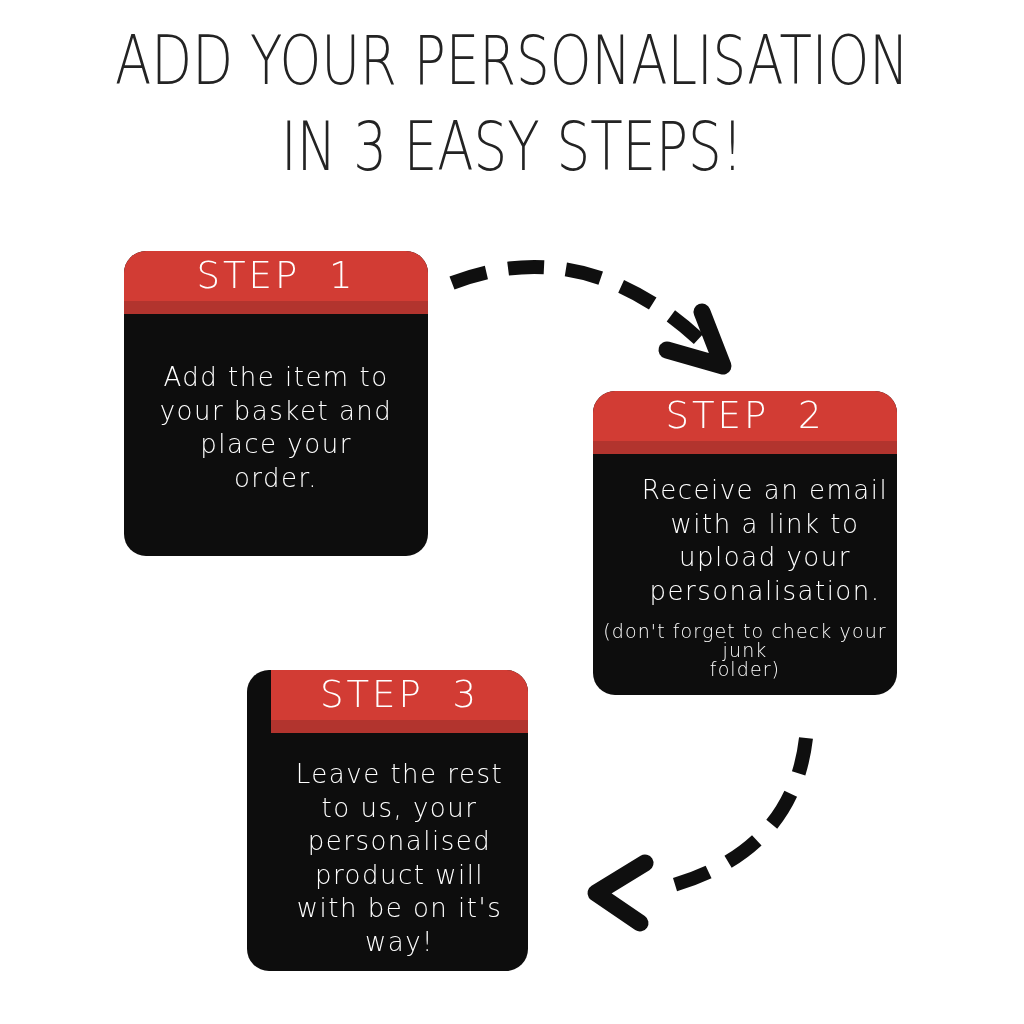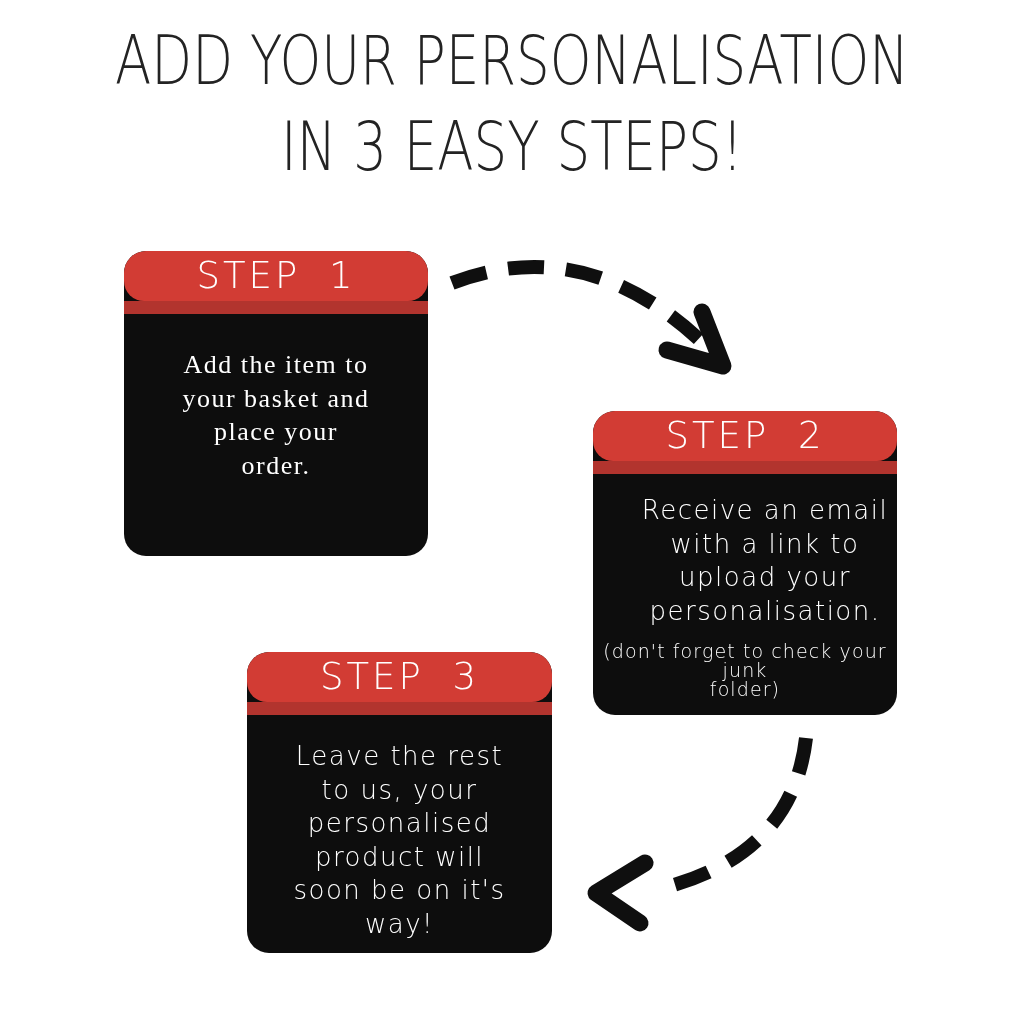--- a/index.html
+++ b/index.html
@@ -52,7 +52,6 @@
     display: flex;
     align-items: center;
     justify-content: center;
-    border-radius: 20px;
   }
   .card-label {
     color: var(--text-white, #ffffff);

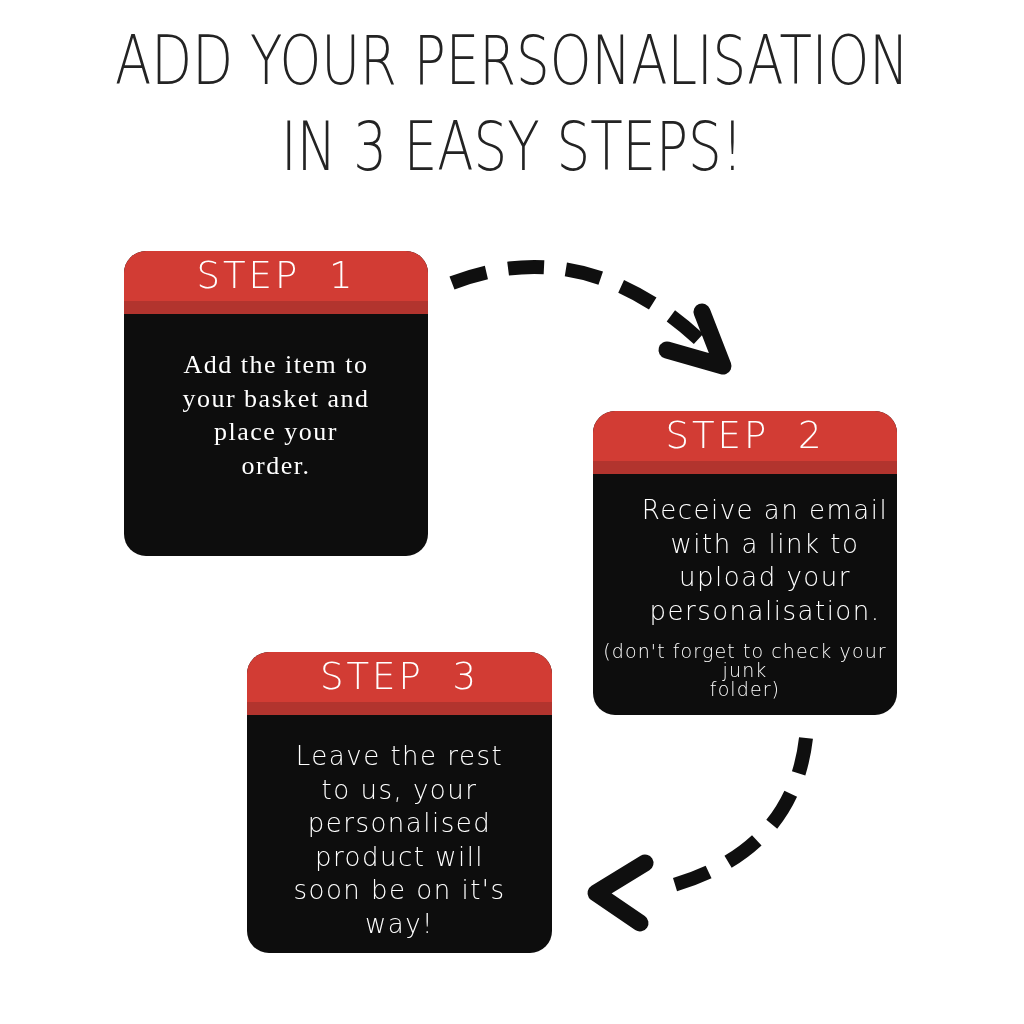--- a/index.html
+++ b/index.html
@@ -81,7 +81,7 @@
     line-height: 33.5px;
     letter-spacing: 1.5px;
   }
-  .card-1 .card-text { padding-top: 34px; font-family: Liberation Serif, serif; }
+  .card-1 .card-text { padding-top: 47px; }
   .card-2 .card-text { padding-top: 20px; padding-left: 40px; }
   .card-3 .card-text { padding-top: 25px; }
 

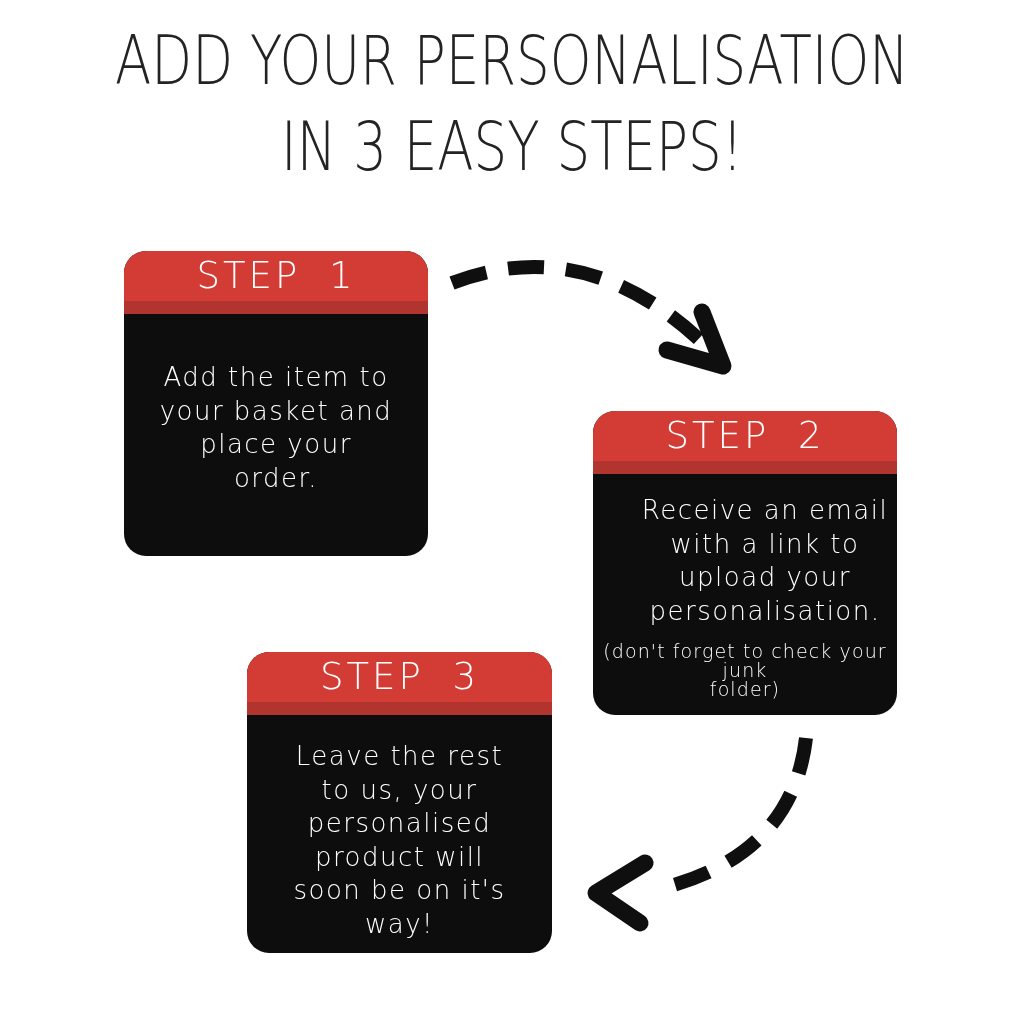--- a/index.html
+++ b/index.html
@@ -43,7 +43,7 @@
     background: var(--card-black, #0d0d0d);
   }
   .card-1 { left: 124px; top: 251px; width: 304px; height: 305px; }
-  .card-2 { left: 593px; top: 391px; width: 304px; height: 304px; margin-top: 20px; }
+  .card-2 { left: 593px; top: 391px; width: 304px; height: 304px; }
   .card-3 { left: 247px; top: 652px; width: 305px; height: 301px; }
 
   .card-header {

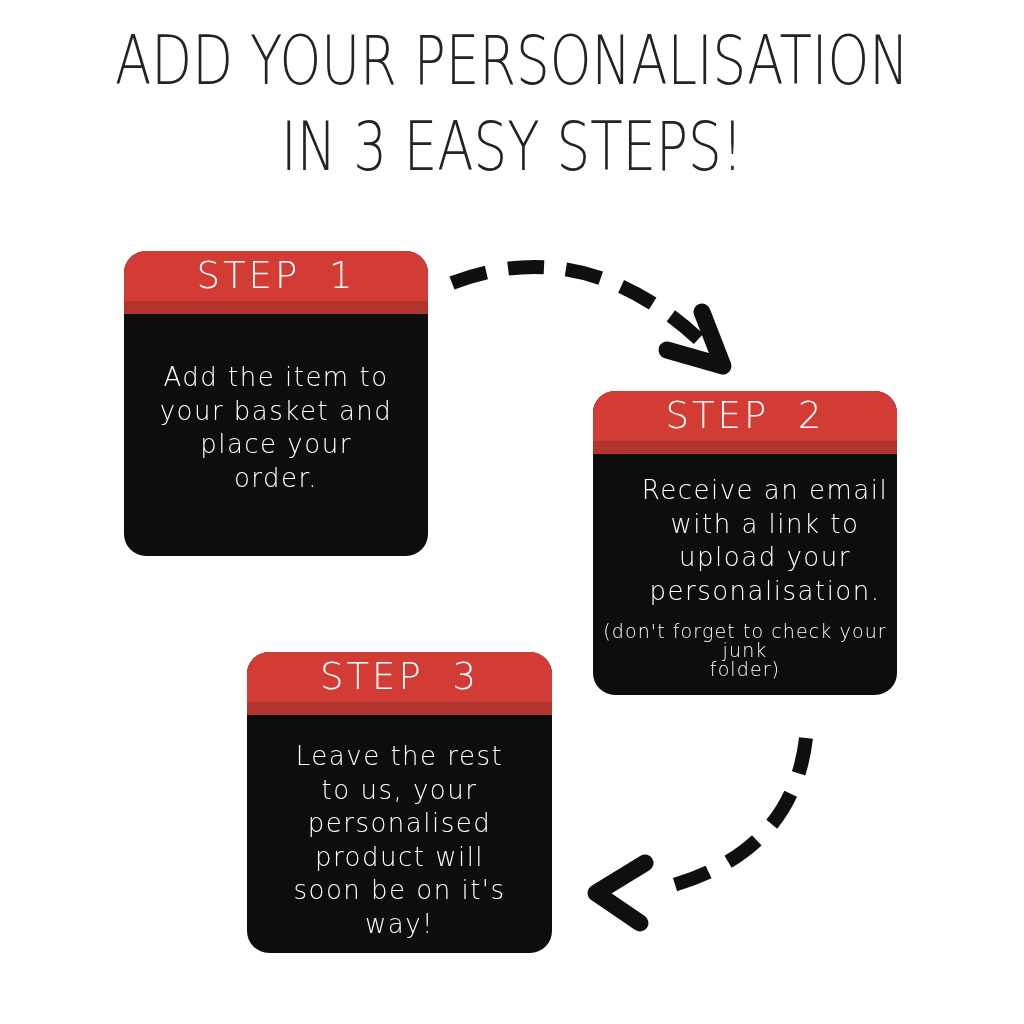--- a/index.html
+++ b/index.html
@@ -44,7 +44,7 @@
   }
   .card-1 { left: 124px; top: 251px; width: 304px; height: 305px; }
   .card-2 { left: 593px; top: 391px; width: 304px; height: 304px; }
-  .card-3 { left: 247px; top: 652px; width: 305px; height: 301px; }
+  .card-3 { left: 247px; top: 670px; width: 257px; height: 301px; padding-left: 24px; }
 
   .card-header {
     background: var(--header-red, #d23c34);

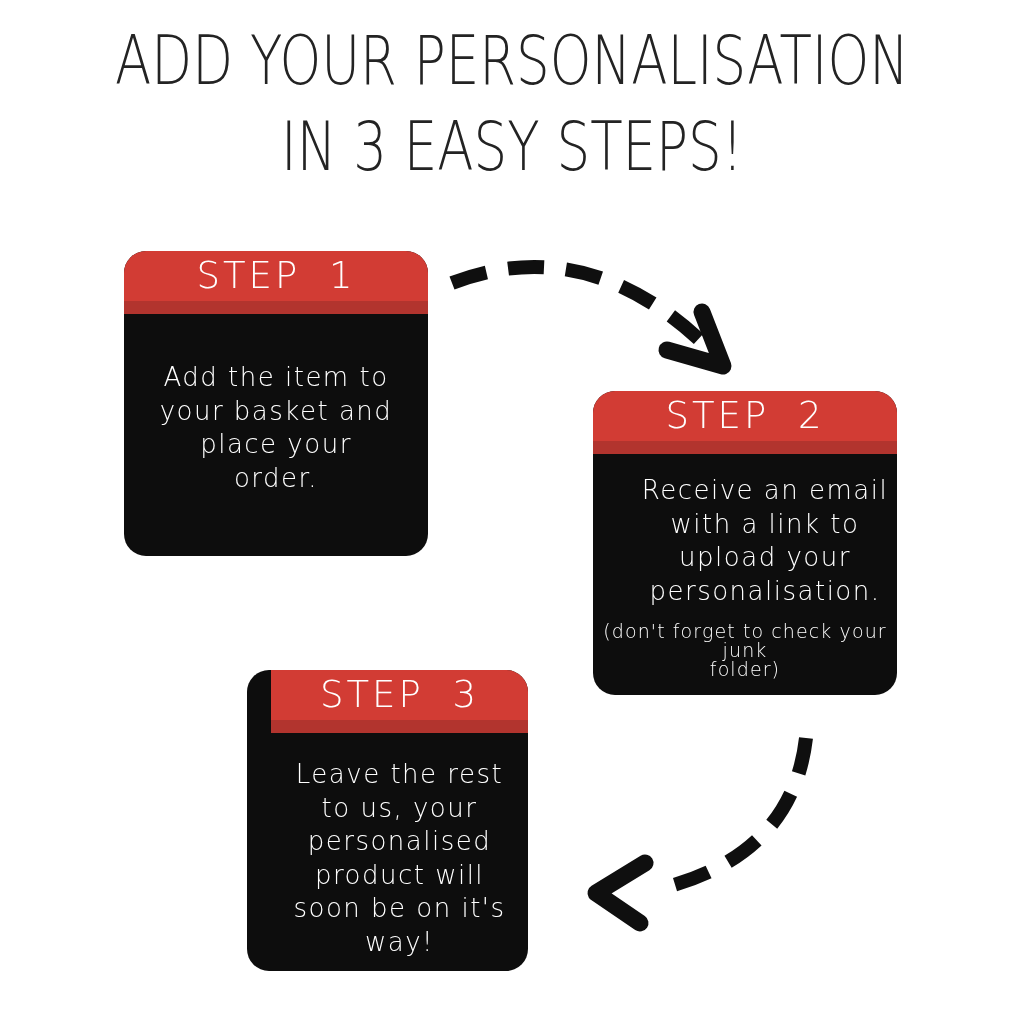--- a/index.html
+++ b/index.html
@@ -178,7 +178,7 @@
 to us, your
 personalised
 product will
-soon be on it's
+with be on it's
 way!</p>
     </div>
   </div>

